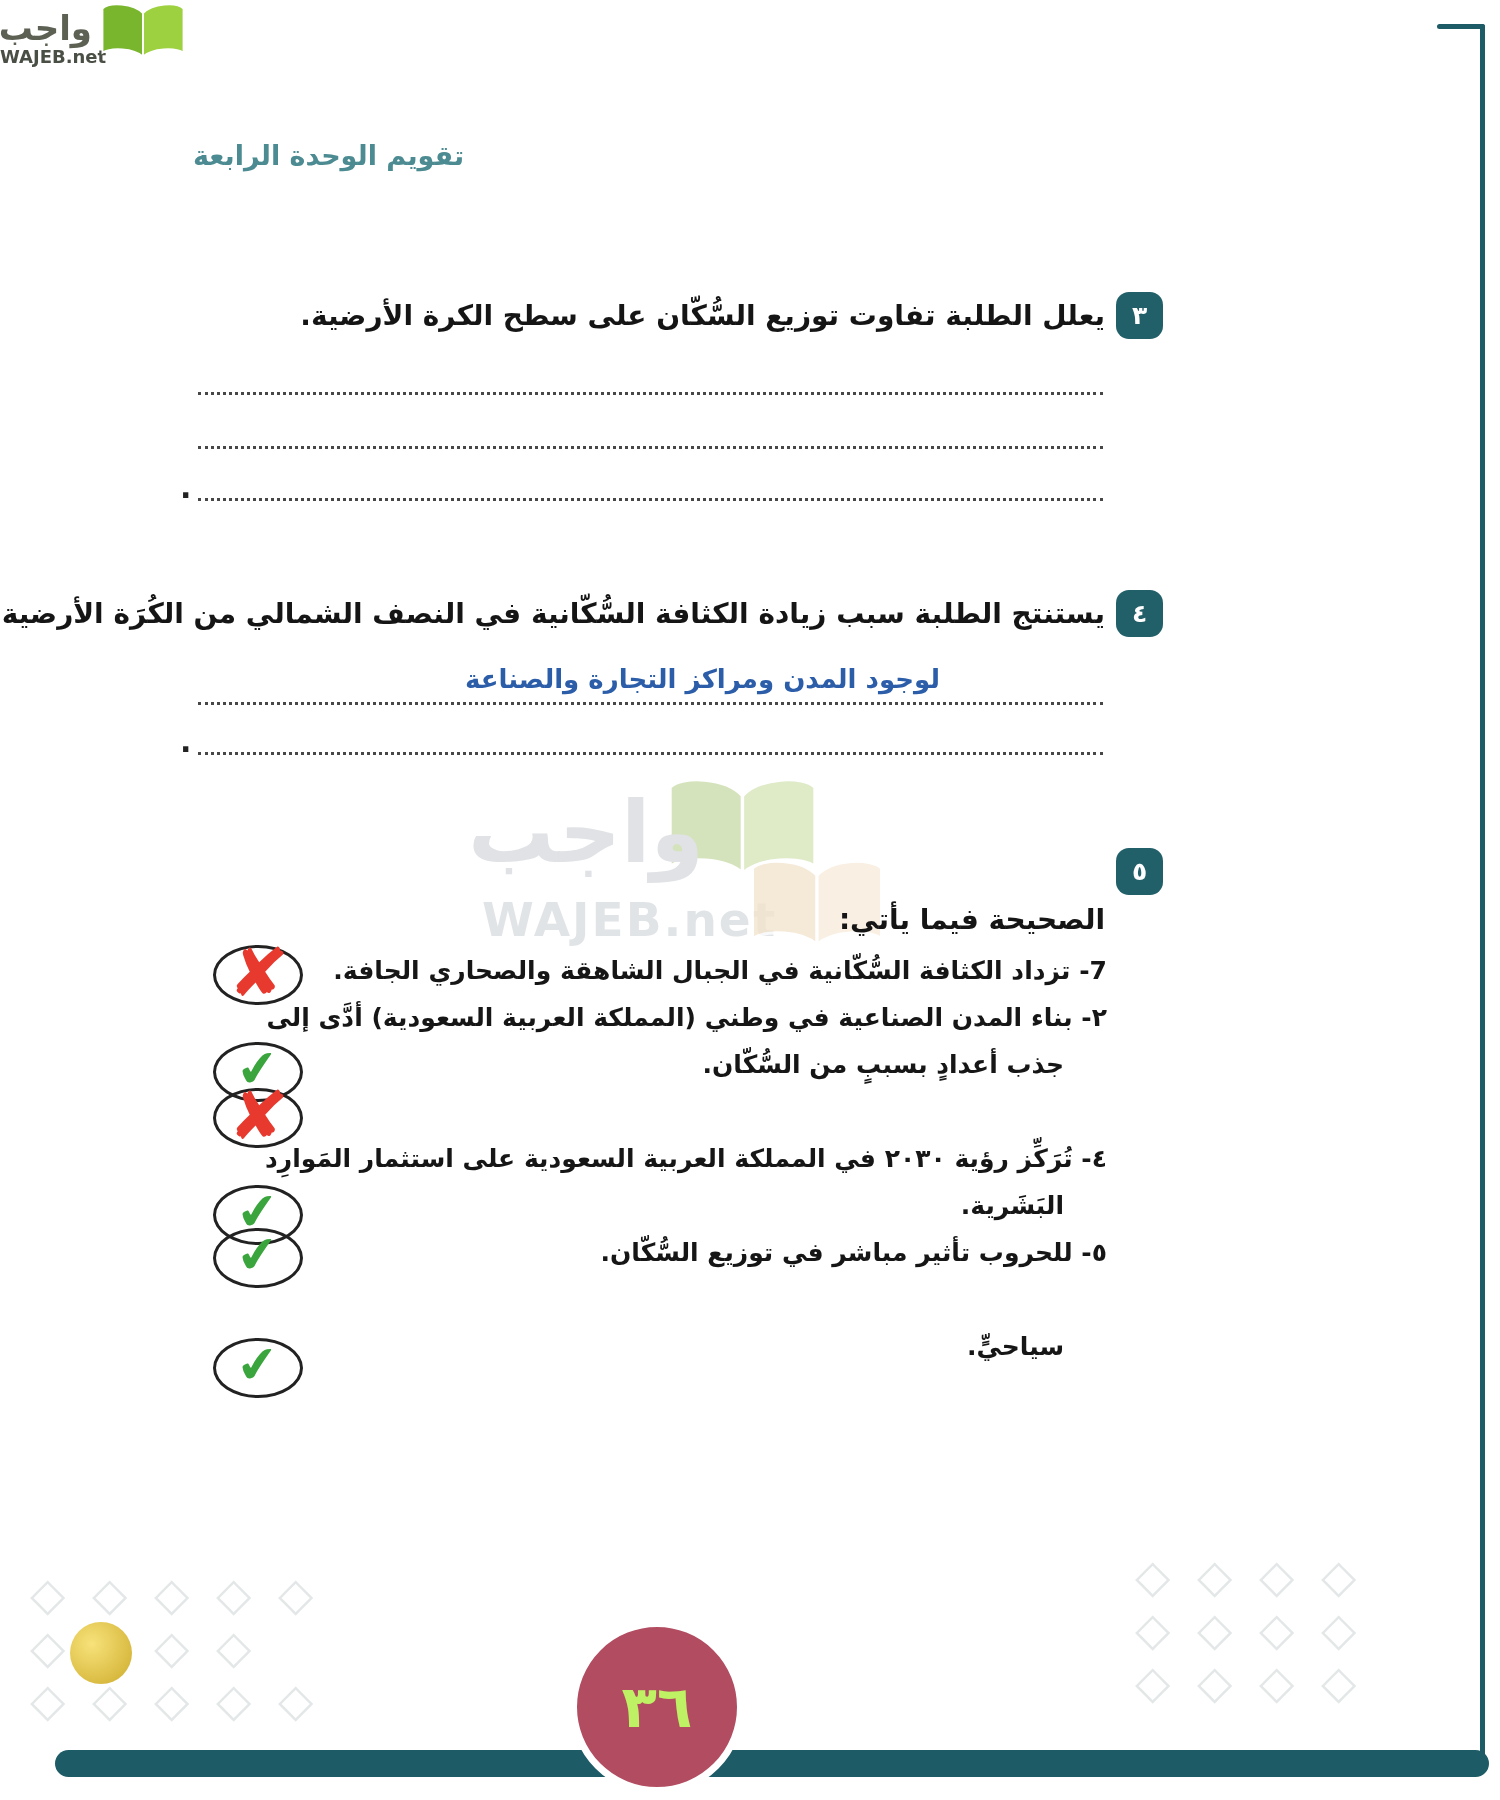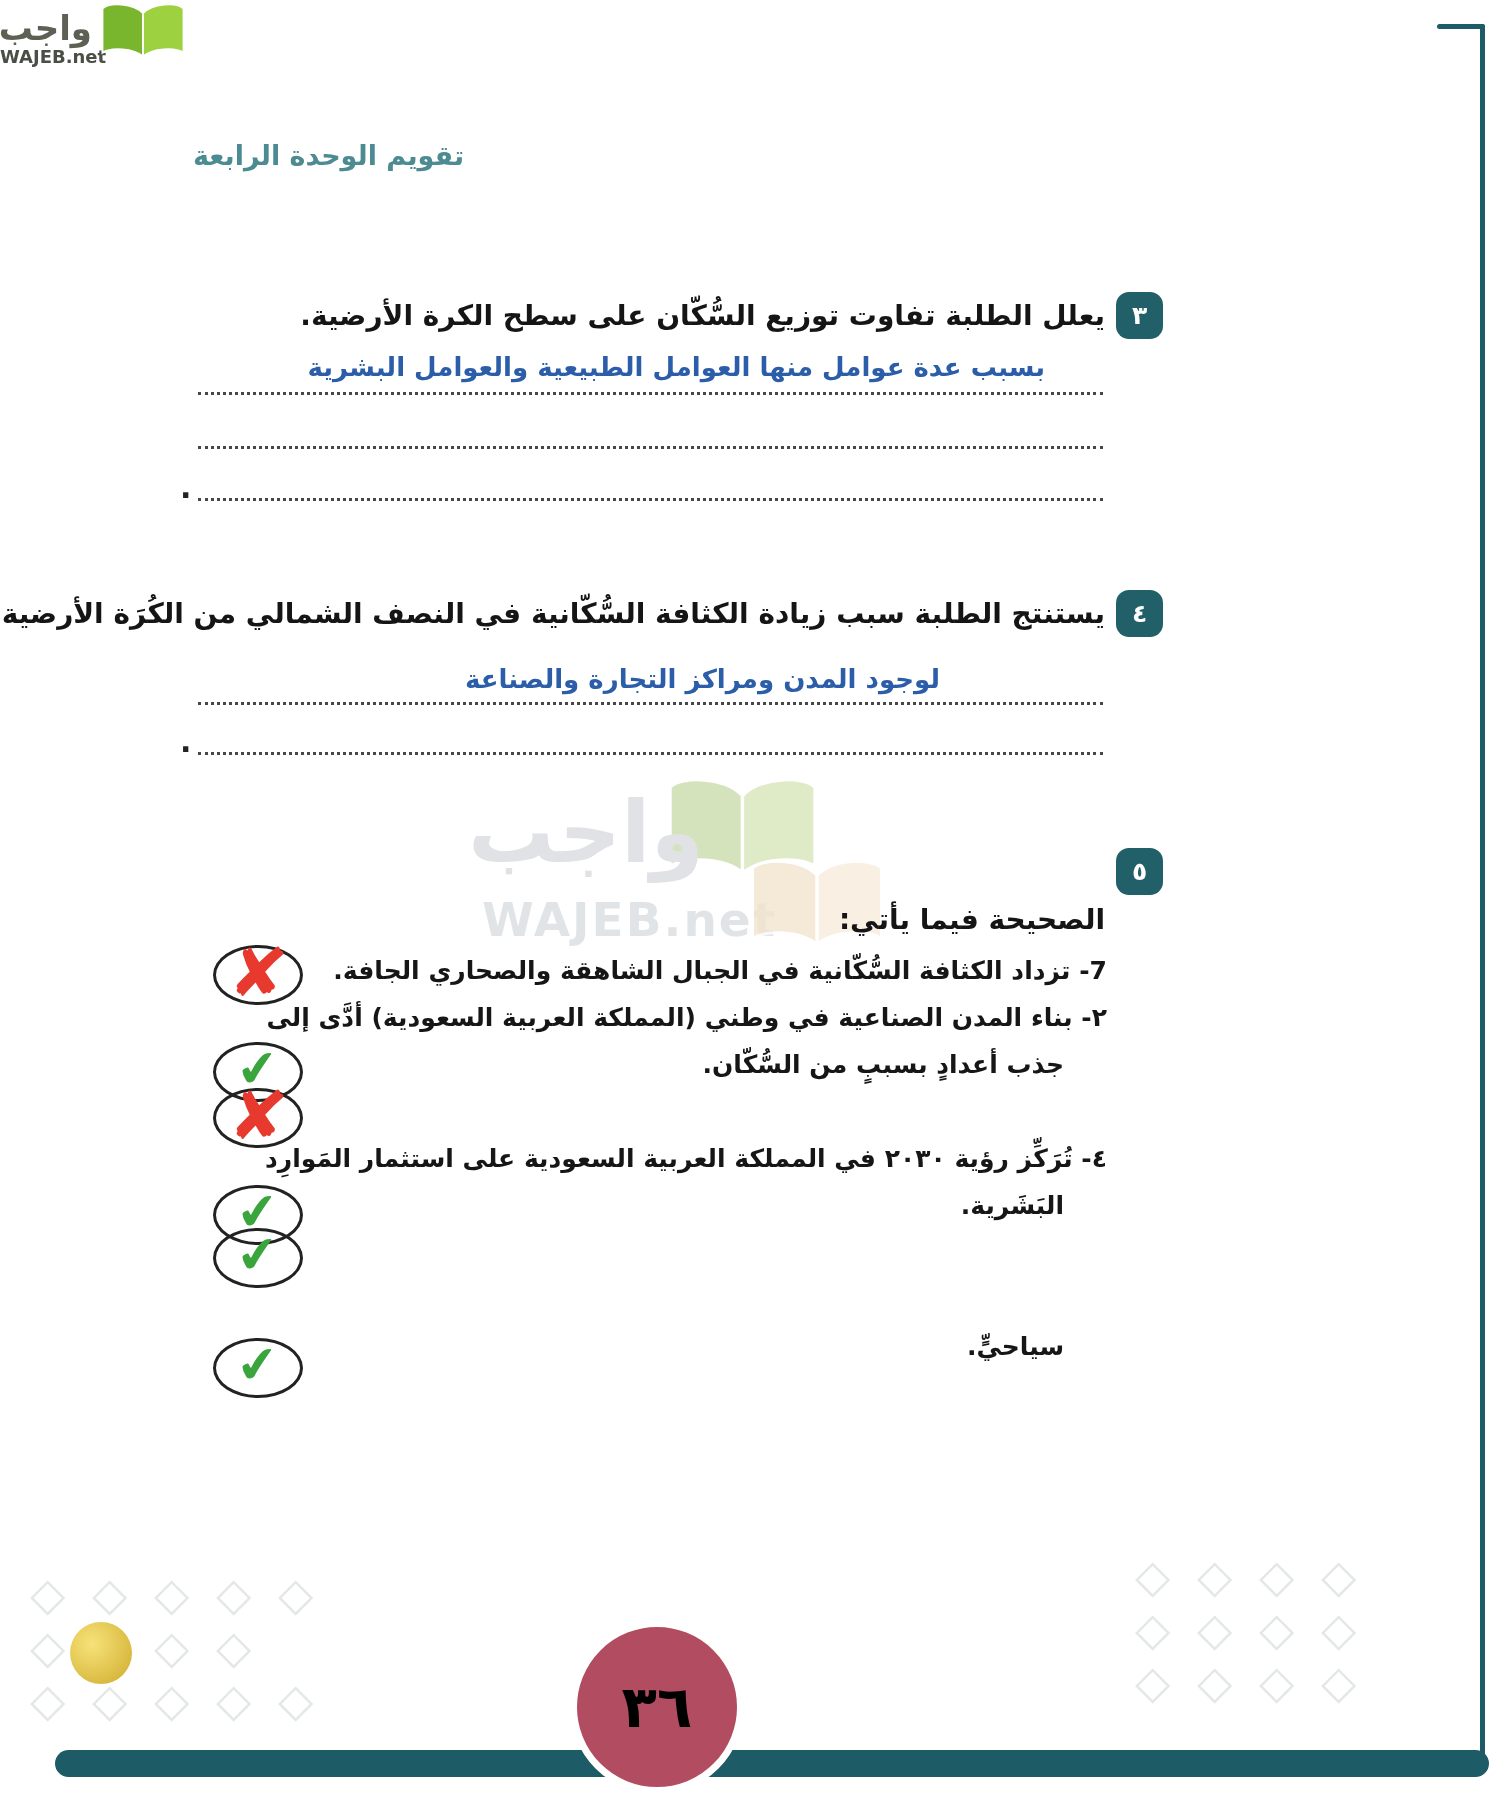--- a/index.html
+++ b/index.html
@@ -119,7 +119,6 @@
     <span>٣</span>
   </div>
   <div class="qtext q3t">يعلل الطلبة تفاوت توزيع السُّكّان على سطح الكرة الأرضية.</div>
-  <div class="answer a3">بسبب عدة عوامل منها العوامل الطبيعية والعوامل البشرية</div>
   <div class="dotline dl1"></div>
   <div class="dotline dl2"></div>
   <div class="dotline dl3"></div>

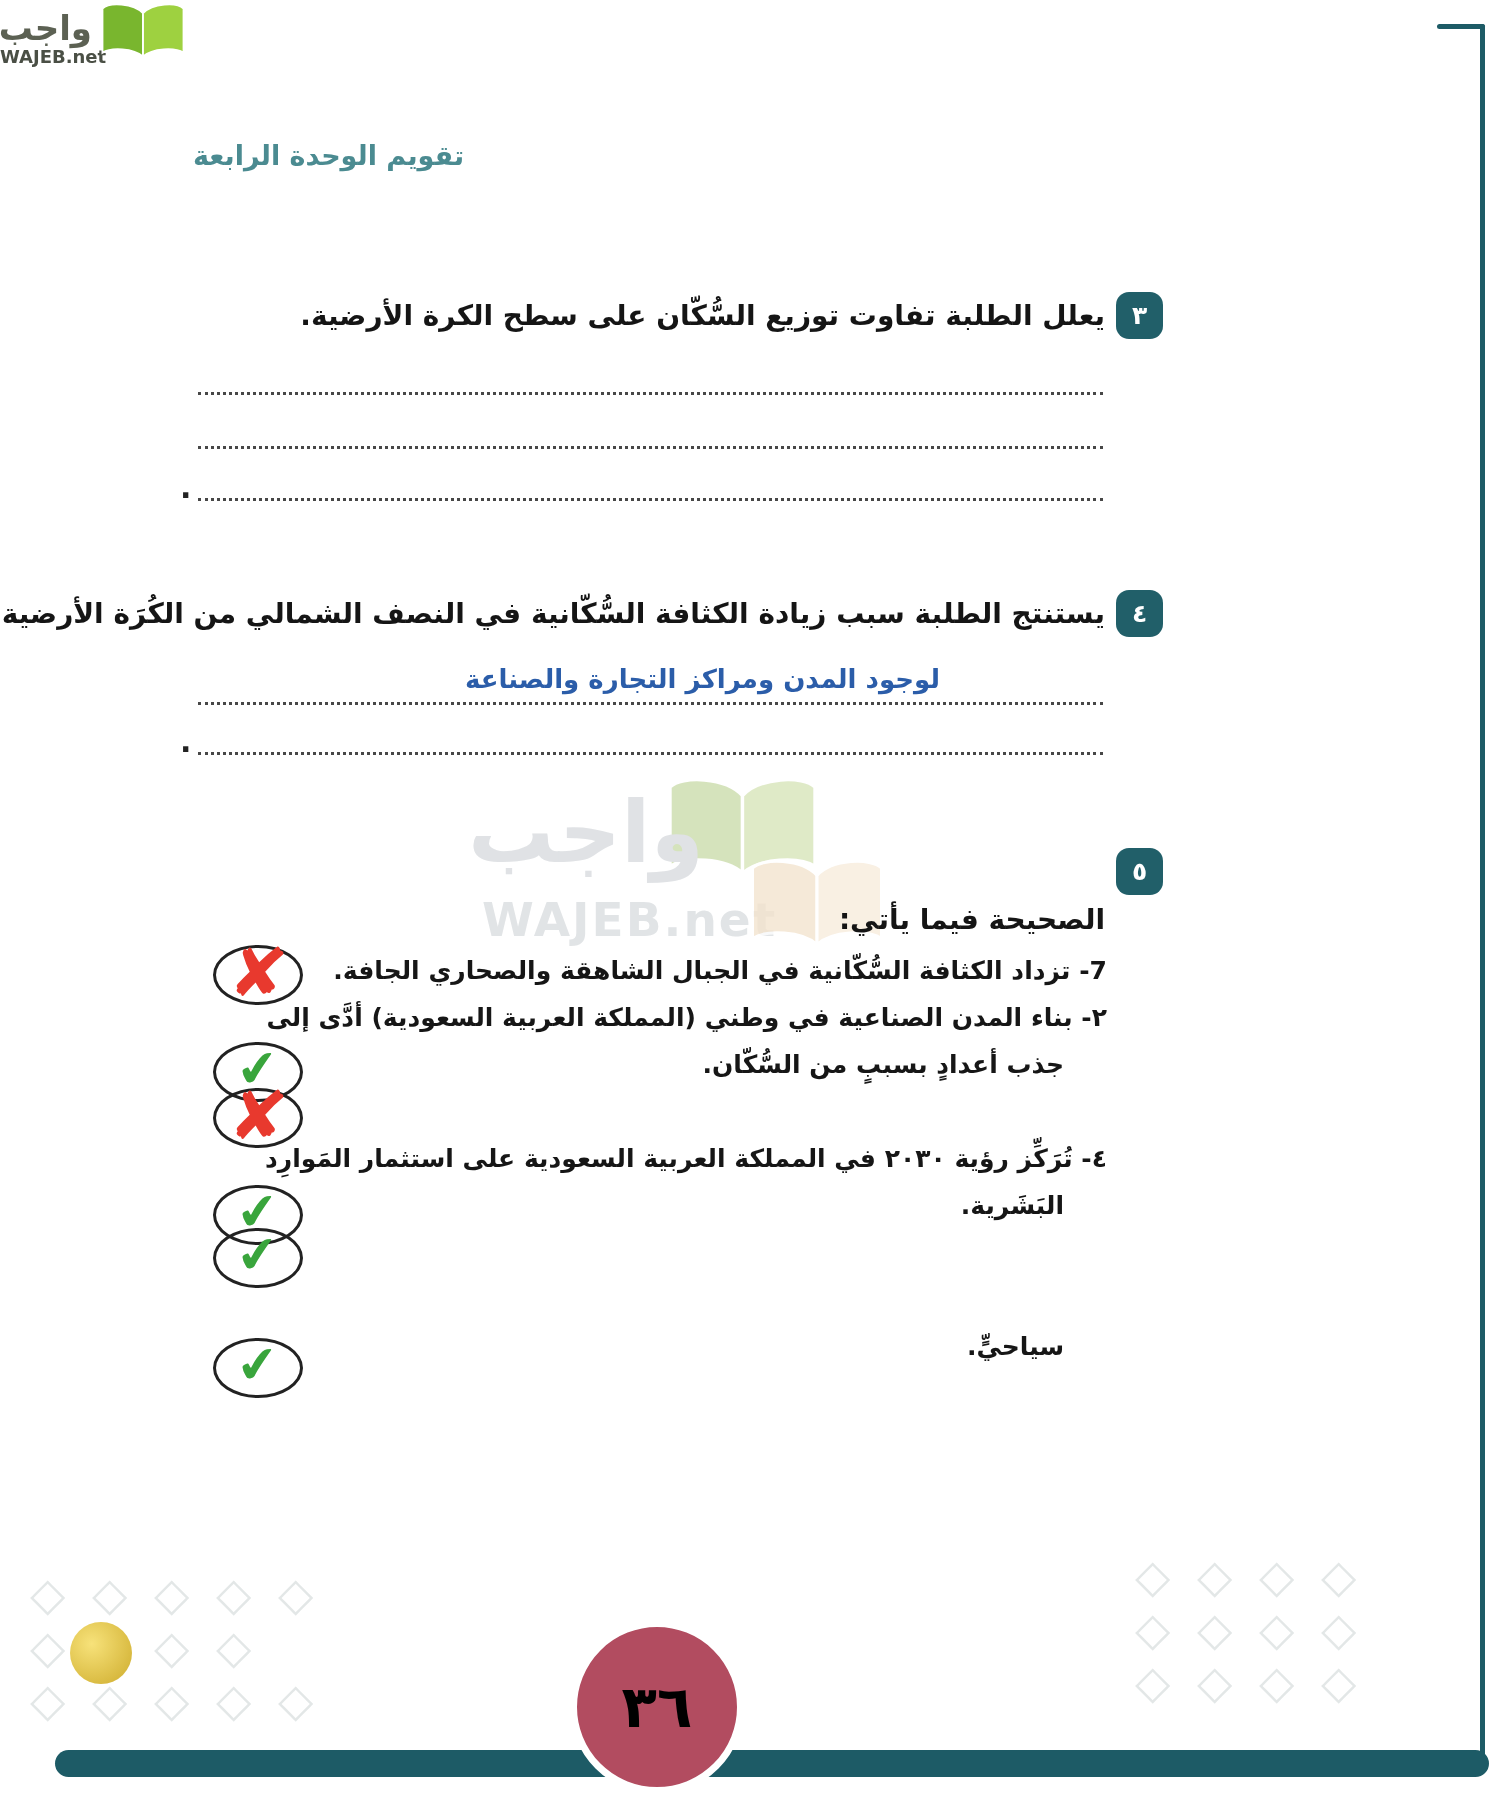--- a/index.html
+++ b/index.html
@@ -143,6 +143,7 @@
   <div class="stmt s-cont s2b">جذب أعدادٍ بسببٍ من السُّكّان.</div>
   <div class="stmt s-main s4a">٤- تُرَكِّز رؤية ٢٠٣٠ في المملكة العربية السعودية على استثمار المَوارِد</div>
   <div class="stmt s-cont s4b">البَشَرية.</div>
+  <div class="stmt s-main s5">٥- للحروب تأثير مباشر في توزيع السُّكّان.</div>
   <div class="stmt s-cont s6b">سياحيٍّ.</div>
 
   <div class="mark-oval m1">

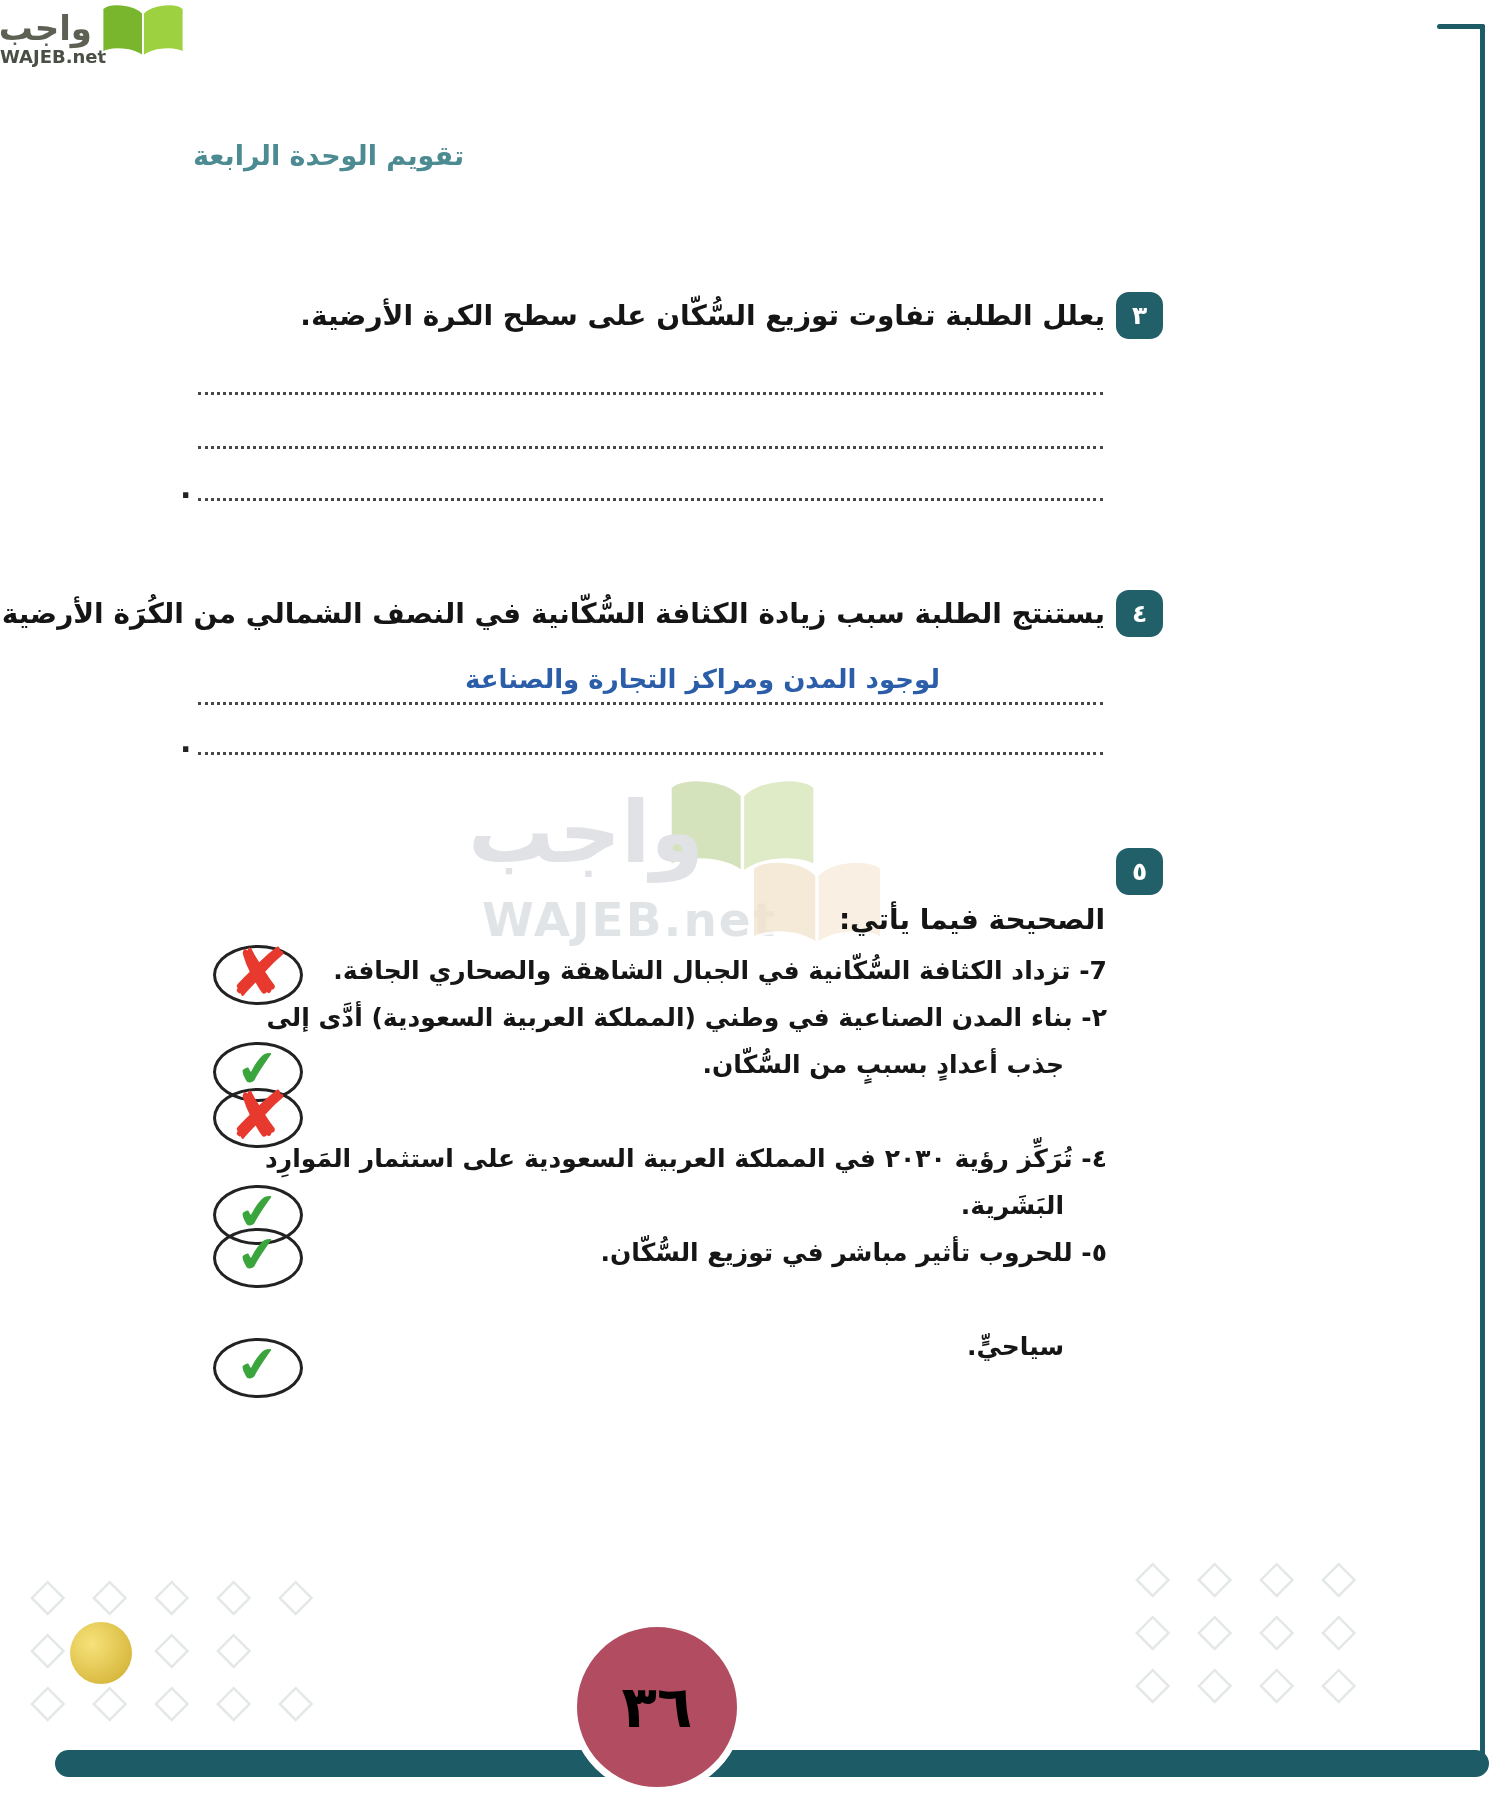--- a/index.html
+++ b/index.html
@@ -76,7 +76,7 @@
   .page-circle{position:absolute; left:570px; top:1620px; width:160px; height:160px;
     border-radius:50%; background:#b24c60; border:7px solid #ffffff; z-index:3;
     display:flex; align-items:center; justify-content:center;}
-  .page-num{color:#000000; font-size:58px; font-weight:bold;}
+  .page-num{color:#bef264; font-size:58px; font-weight:bold;}
 
   .deco{position:absolute; font-size:46px; color:#e3e7e7; letter-spacing:6px;
     white-space:pre-line; line-height:1.15; z-index:0; direction:ltr;}

